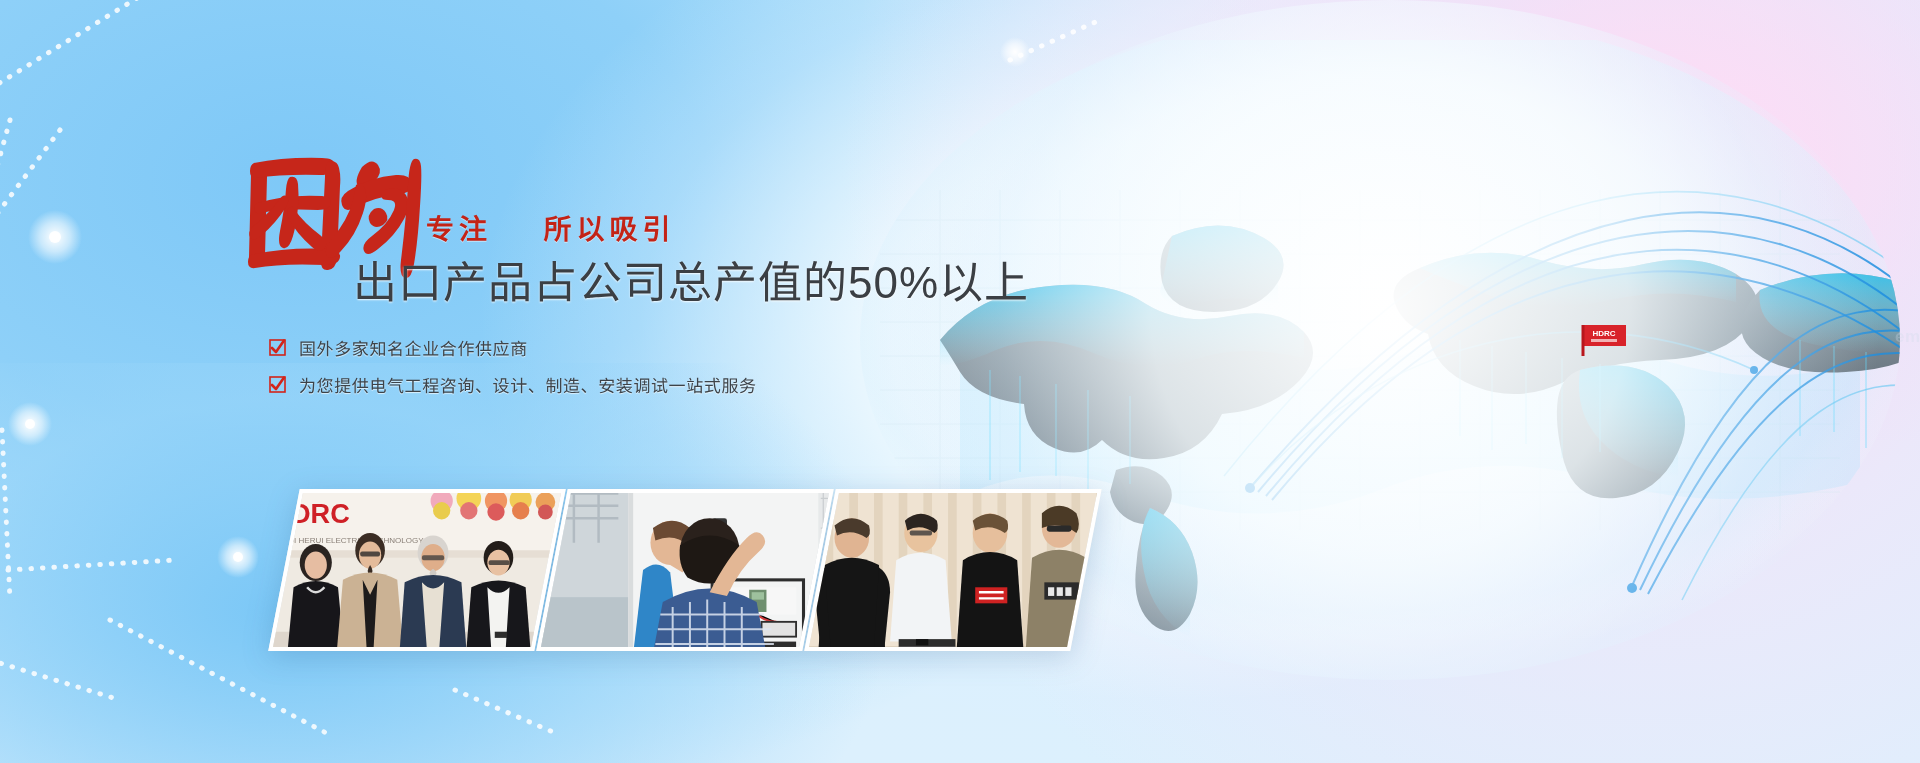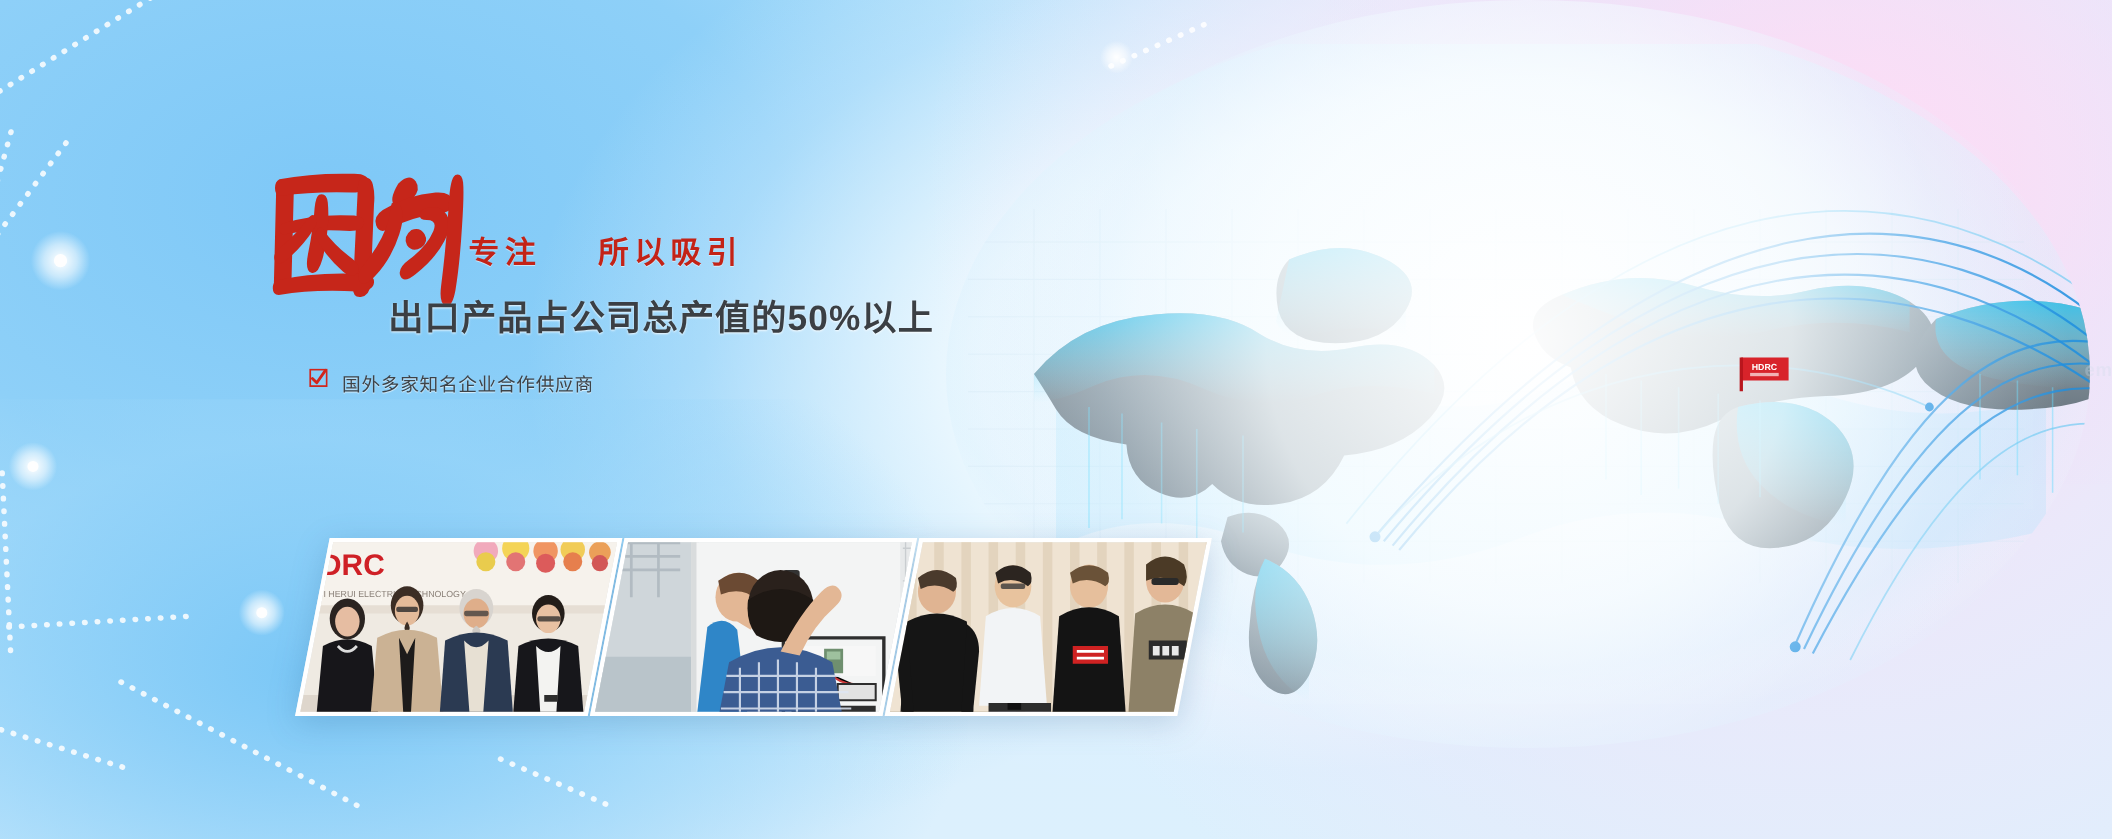--- a/index.html
+++ b/index.html
@@ -65,8 +65,8 @@
   .slogan .gap{display:inline-block;width:26px;}
 
   .headline{
-    position:absolute;left:117px;top:108px;
-    color:#3b3f44;font-size:32px;font-weight:700;letter-spacing:1px;
+    position:absolute;left:117px;top:92px;
+    color:#3b3f44;font-size:44px;font-weight:400;letter-spacing:1px;
     white-space:nowrap;
     text-shadow:0 1px 2px rgba(255,255,255,.85);
   }

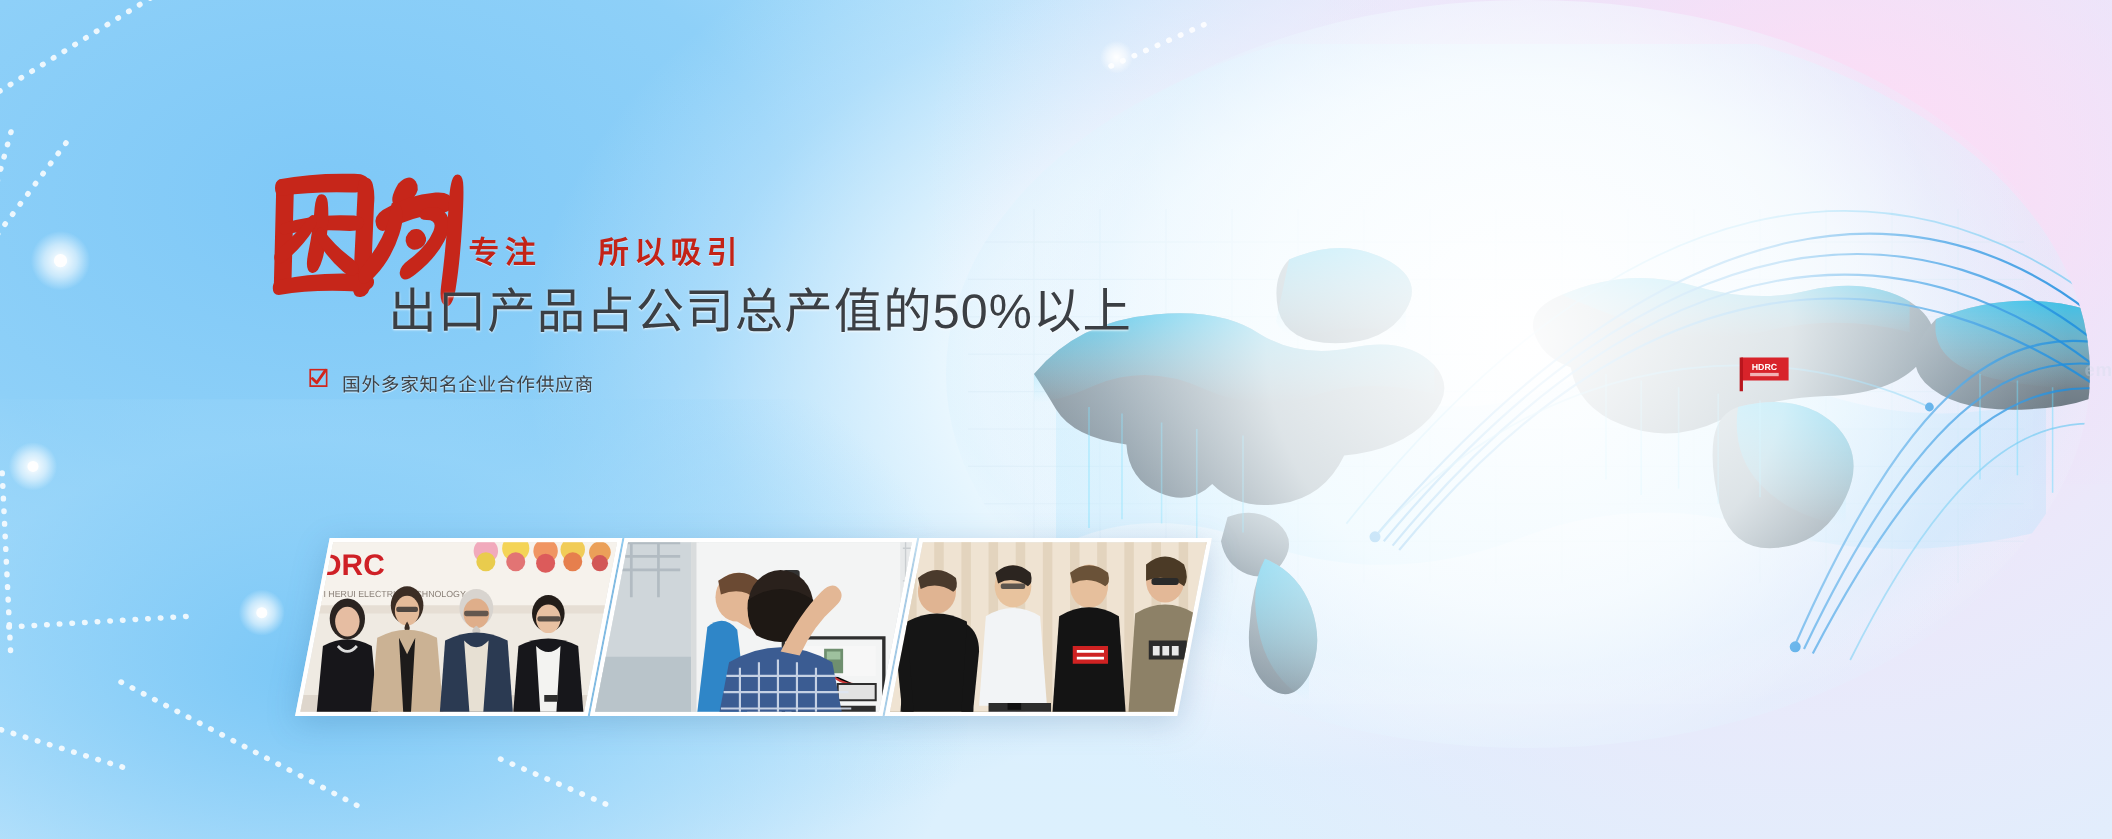--- a/index.html
+++ b/index.html
@@ -72,7 +72,7 @@
   }
 
   .bullets{position:absolute;left:33px;top:180px;}
-  .bullet{display:flex;margin-bottom:12px;margin-left:12px;}
+  .bullet{display:flex;align-items:center;margin-bottom:12px;}
   .tick{width:17px;height:17px;margin-right:13px;flex:0 0 auto;}
   .bullet-text{
     color:#3d4349;font-size:17px;letter-spacing:.6px;font-weight:500;

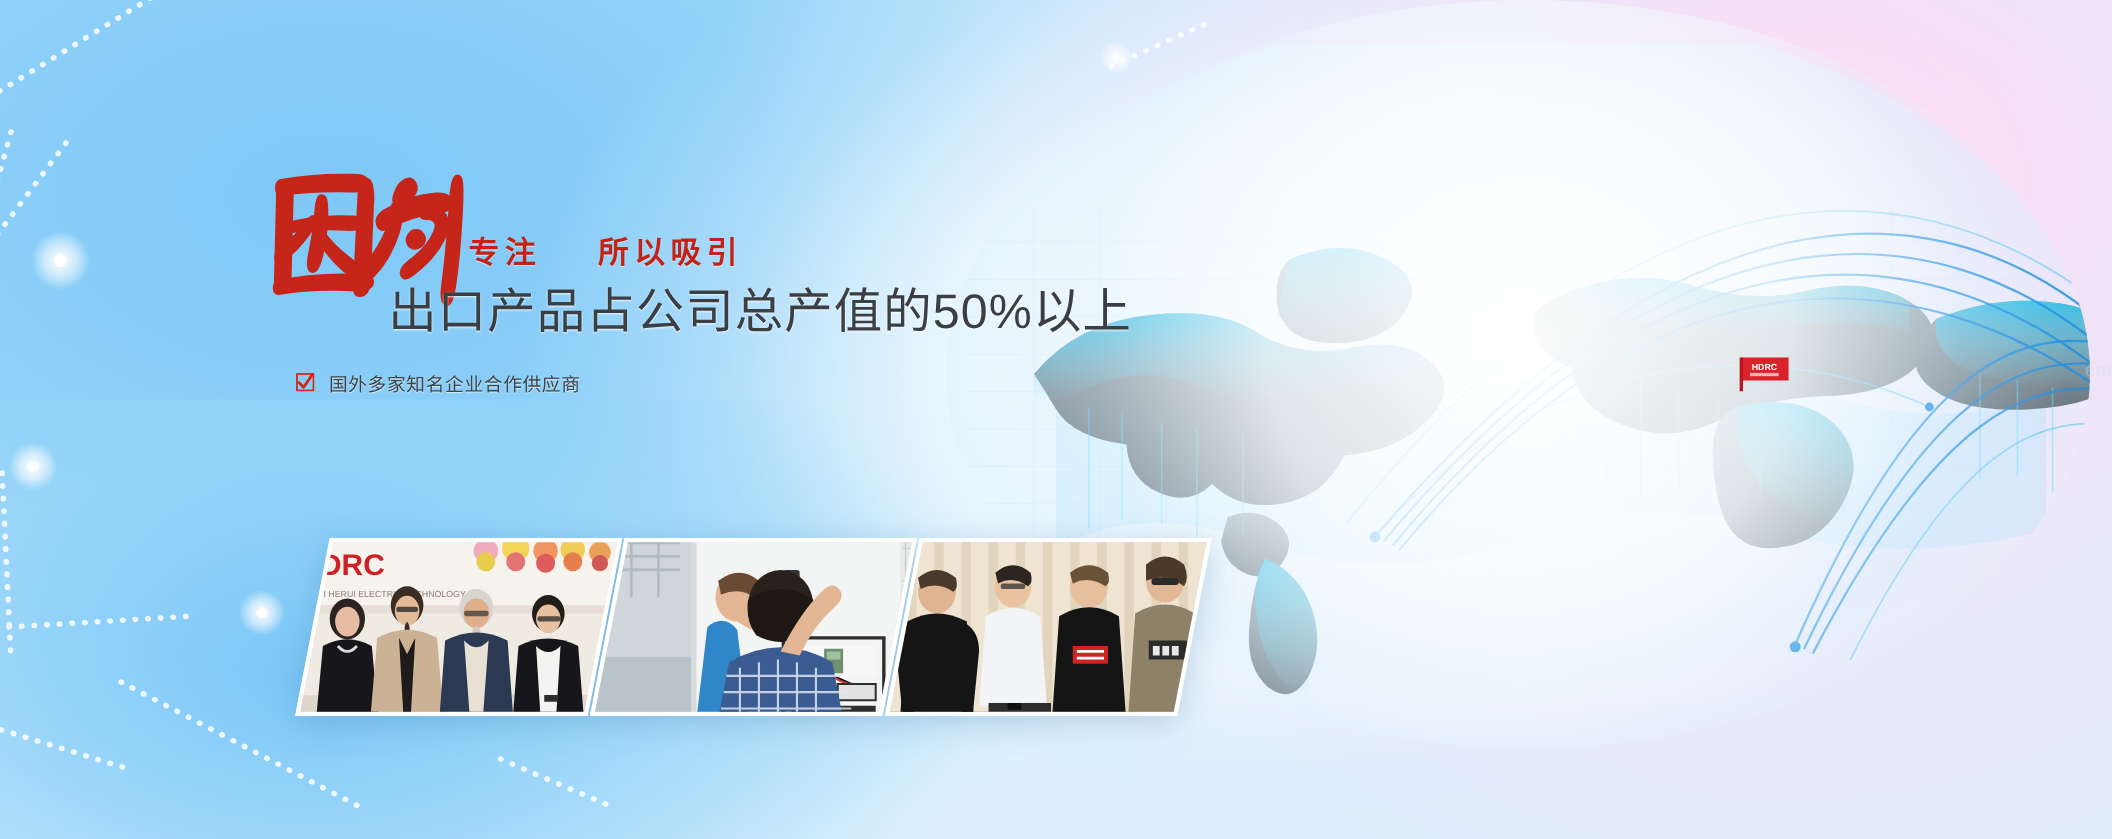--- a/index.html
+++ b/index.html
@@ -290,6 +290,13 @@
         <span class="bullet-text">国外多家知名企业合作供应商</span>
       </div>
 
+      <div class="bullet">
+        <svg class="tick" viewBox="0 0 17 17">
+          <rect x="1" y="1" width="15" height="15" fill="none" stroke="#d3241a" stroke-width="1.6"></rect>
+          <path d="M3,9 L7,13 L15,1.5" fill="none" stroke="#d3241a" stroke-width="2.6" stroke-linecap="round" stroke-linejoin="round"></path>
+        </svg>
+        <span class="bullet-text">为您提供电气工程咨询、设计、制造、安装调试一站式服务</span>
+      </div>
 
     </div>
   </div>

